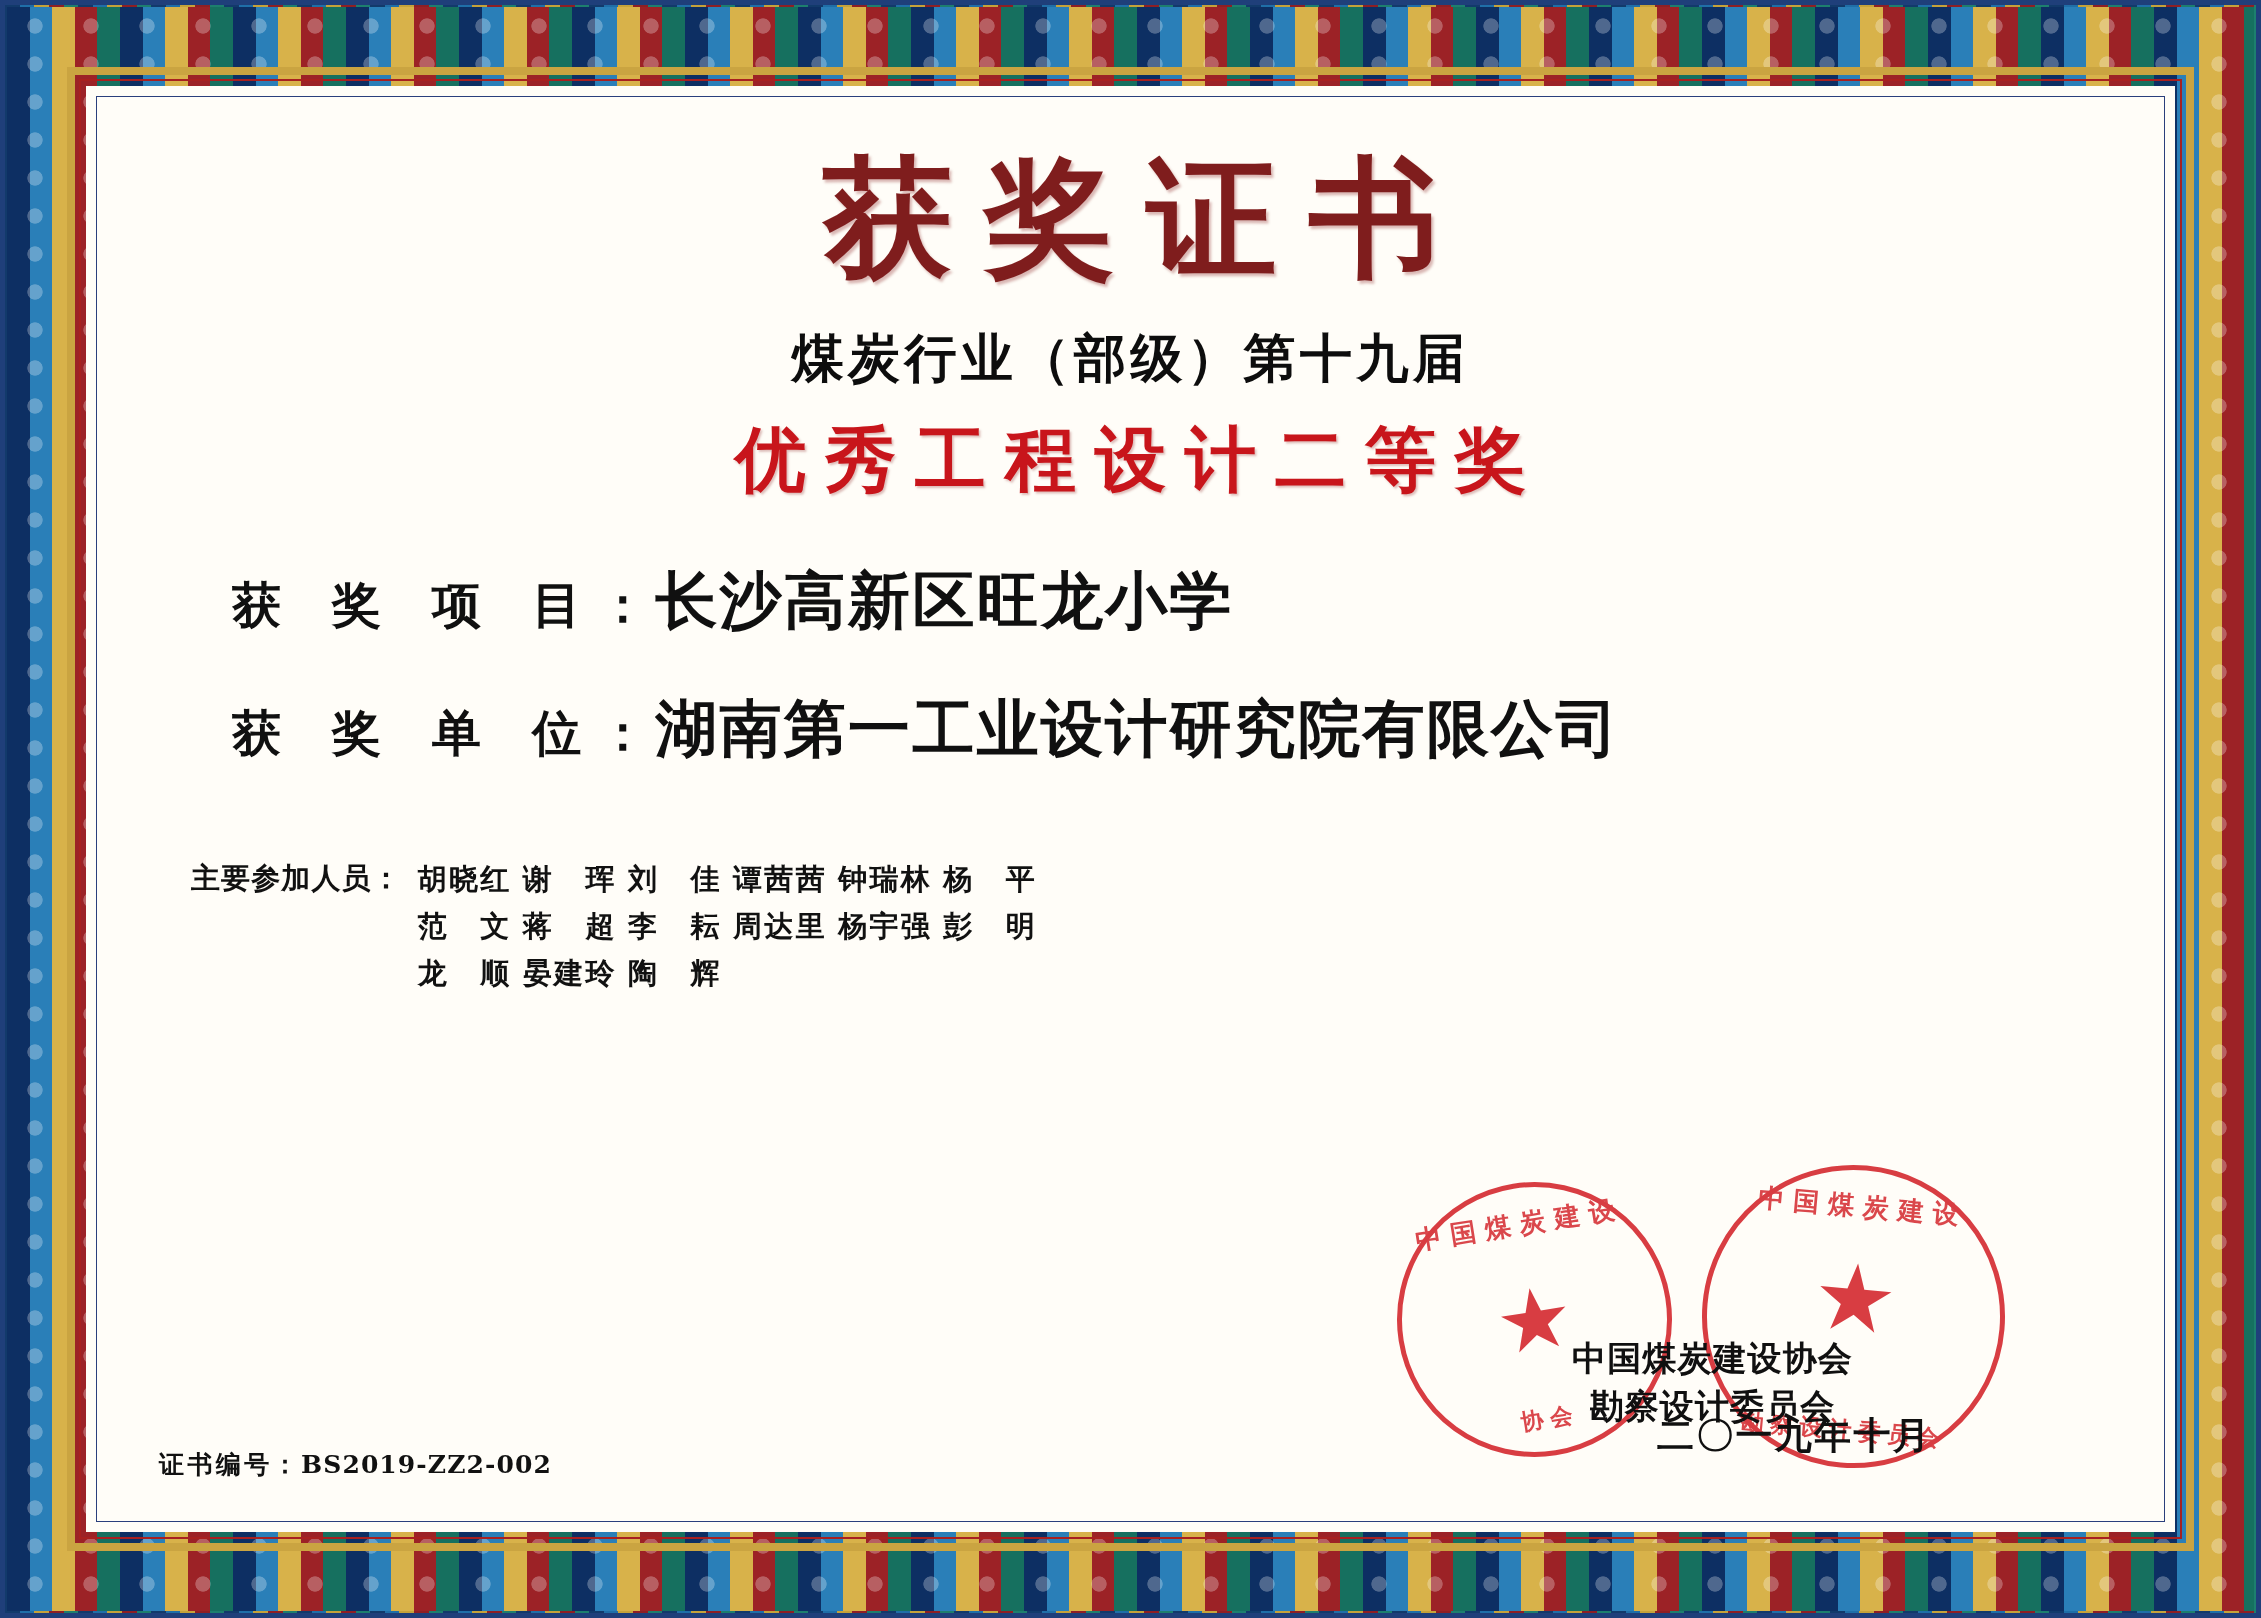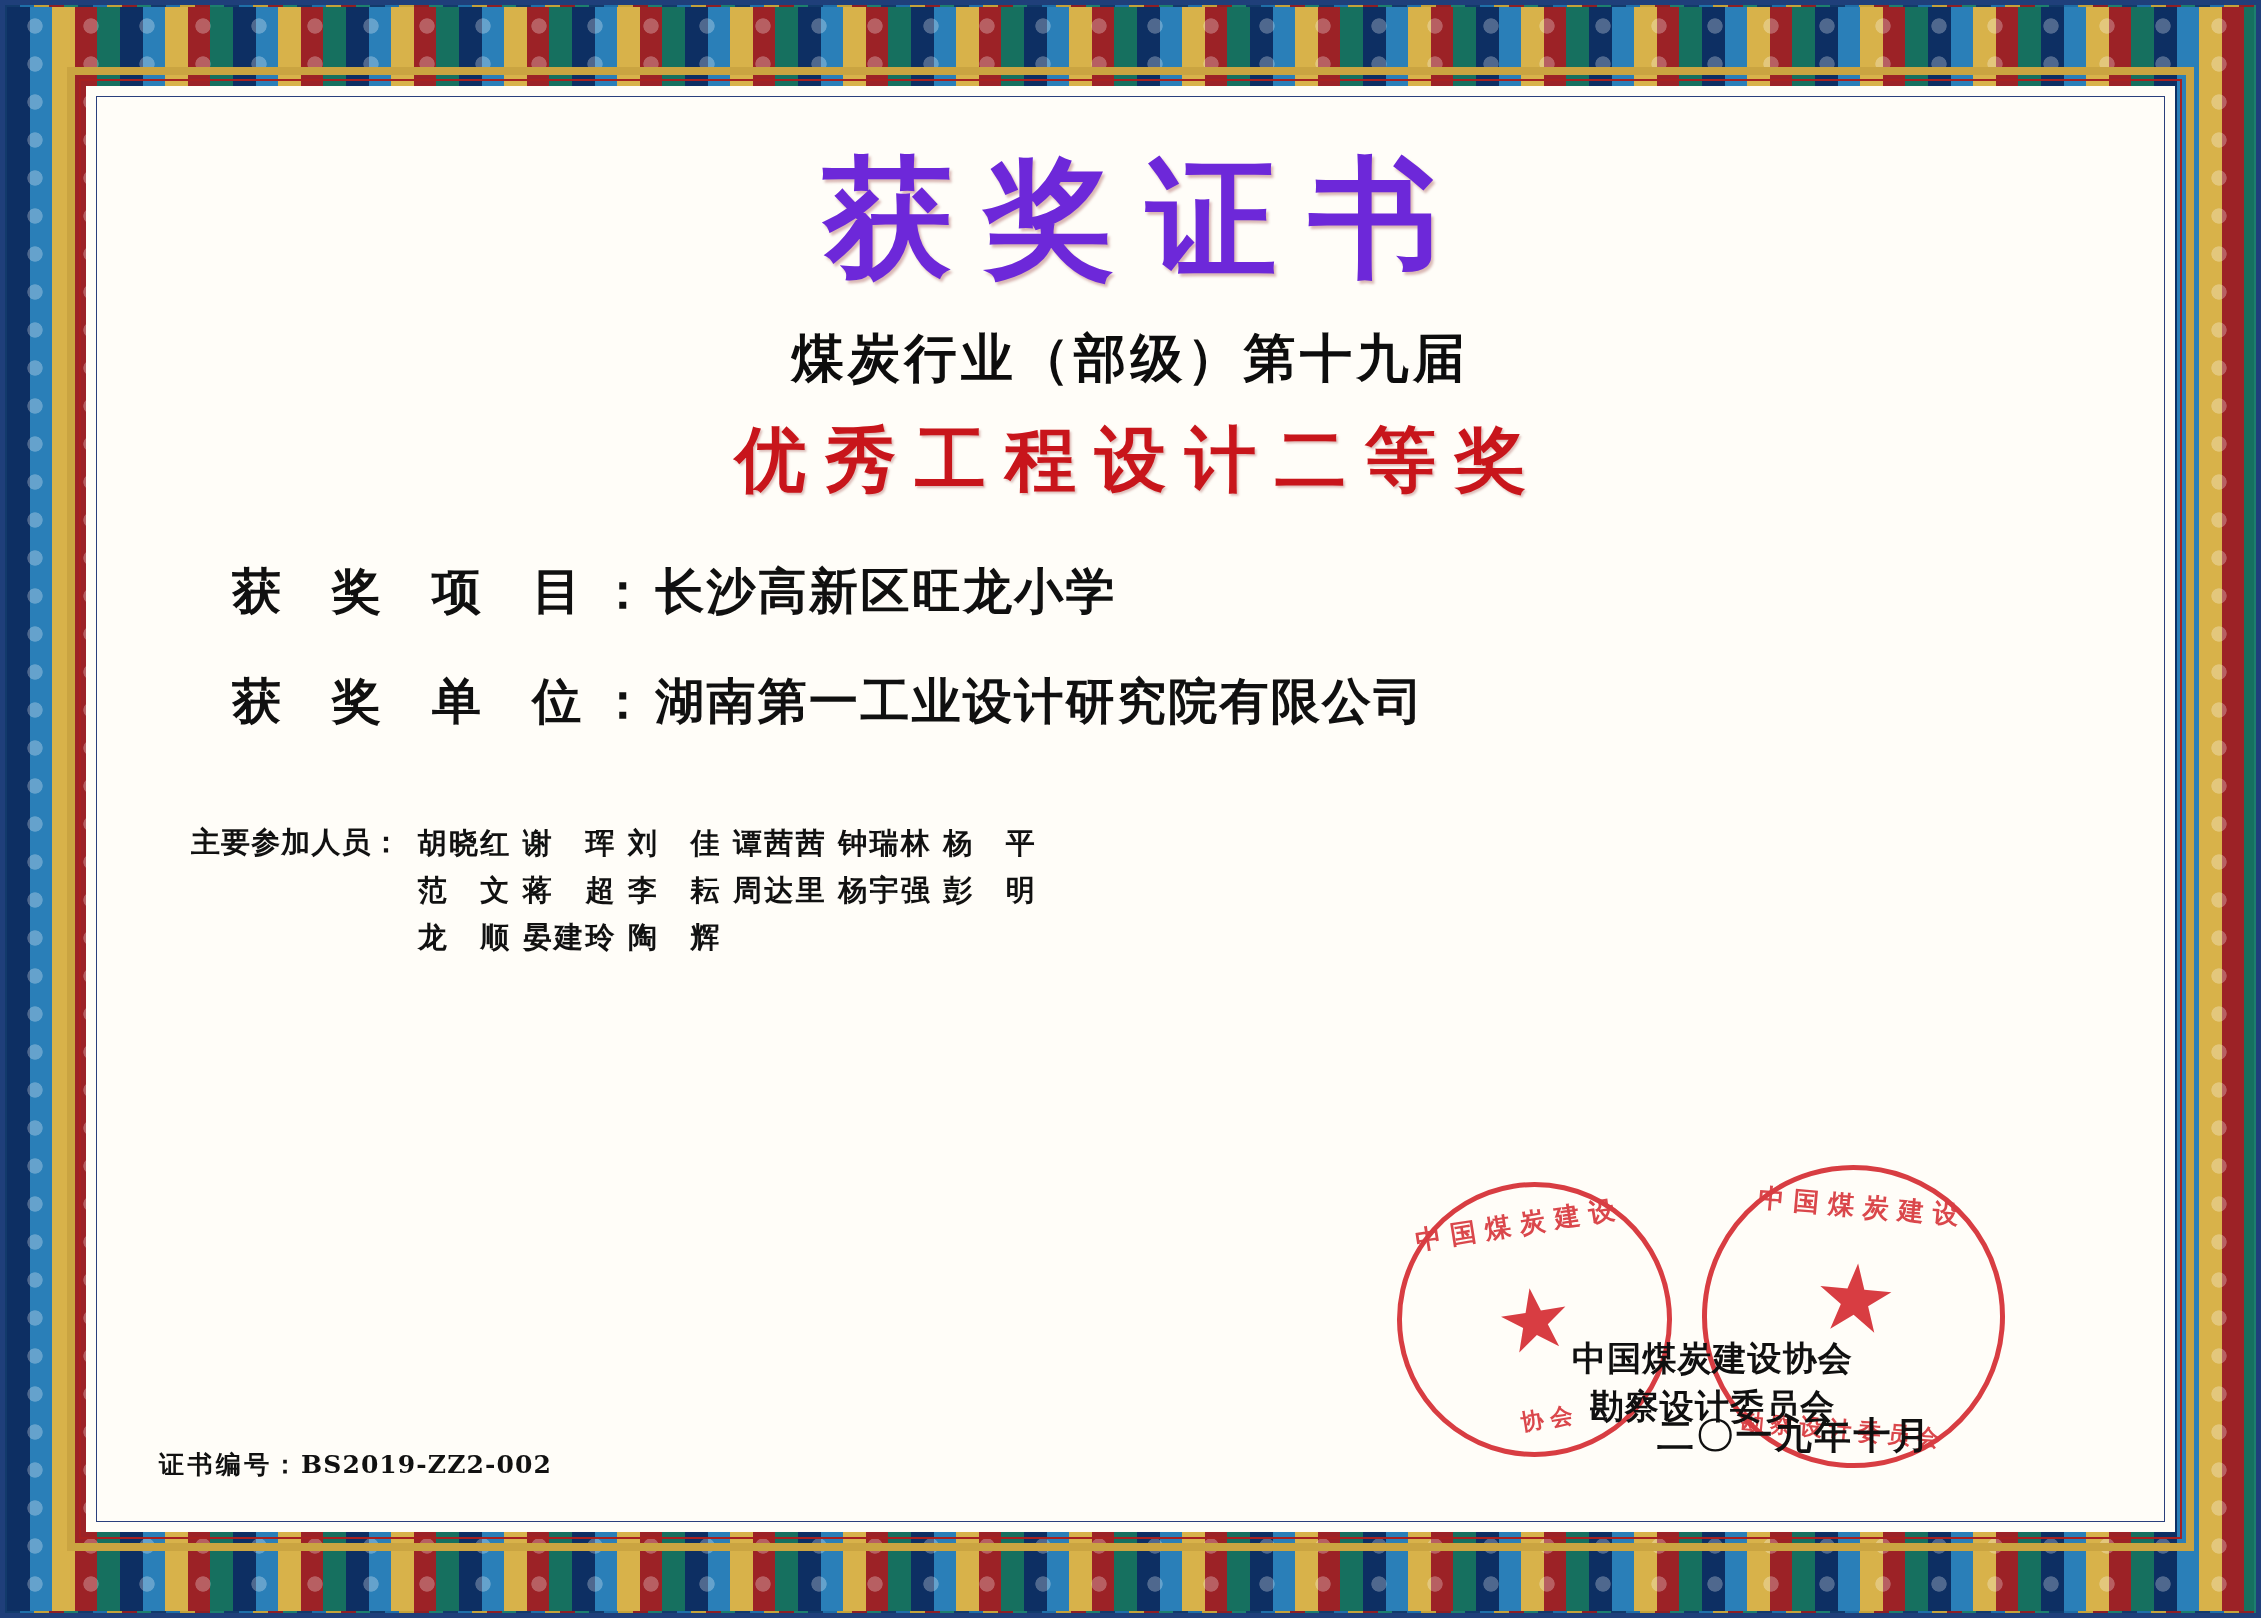--- a/index.html
+++ b/index.html
@@ -101,7 +101,7 @@
   
   .main-title {
     text-align: center;
-    color: #6d28d9;
+    color: #7f1d1d;
     font-family: "DejaVu Serif", "Liberation Serif", serif;
     font-weight: 700;
     font-size: 130px;

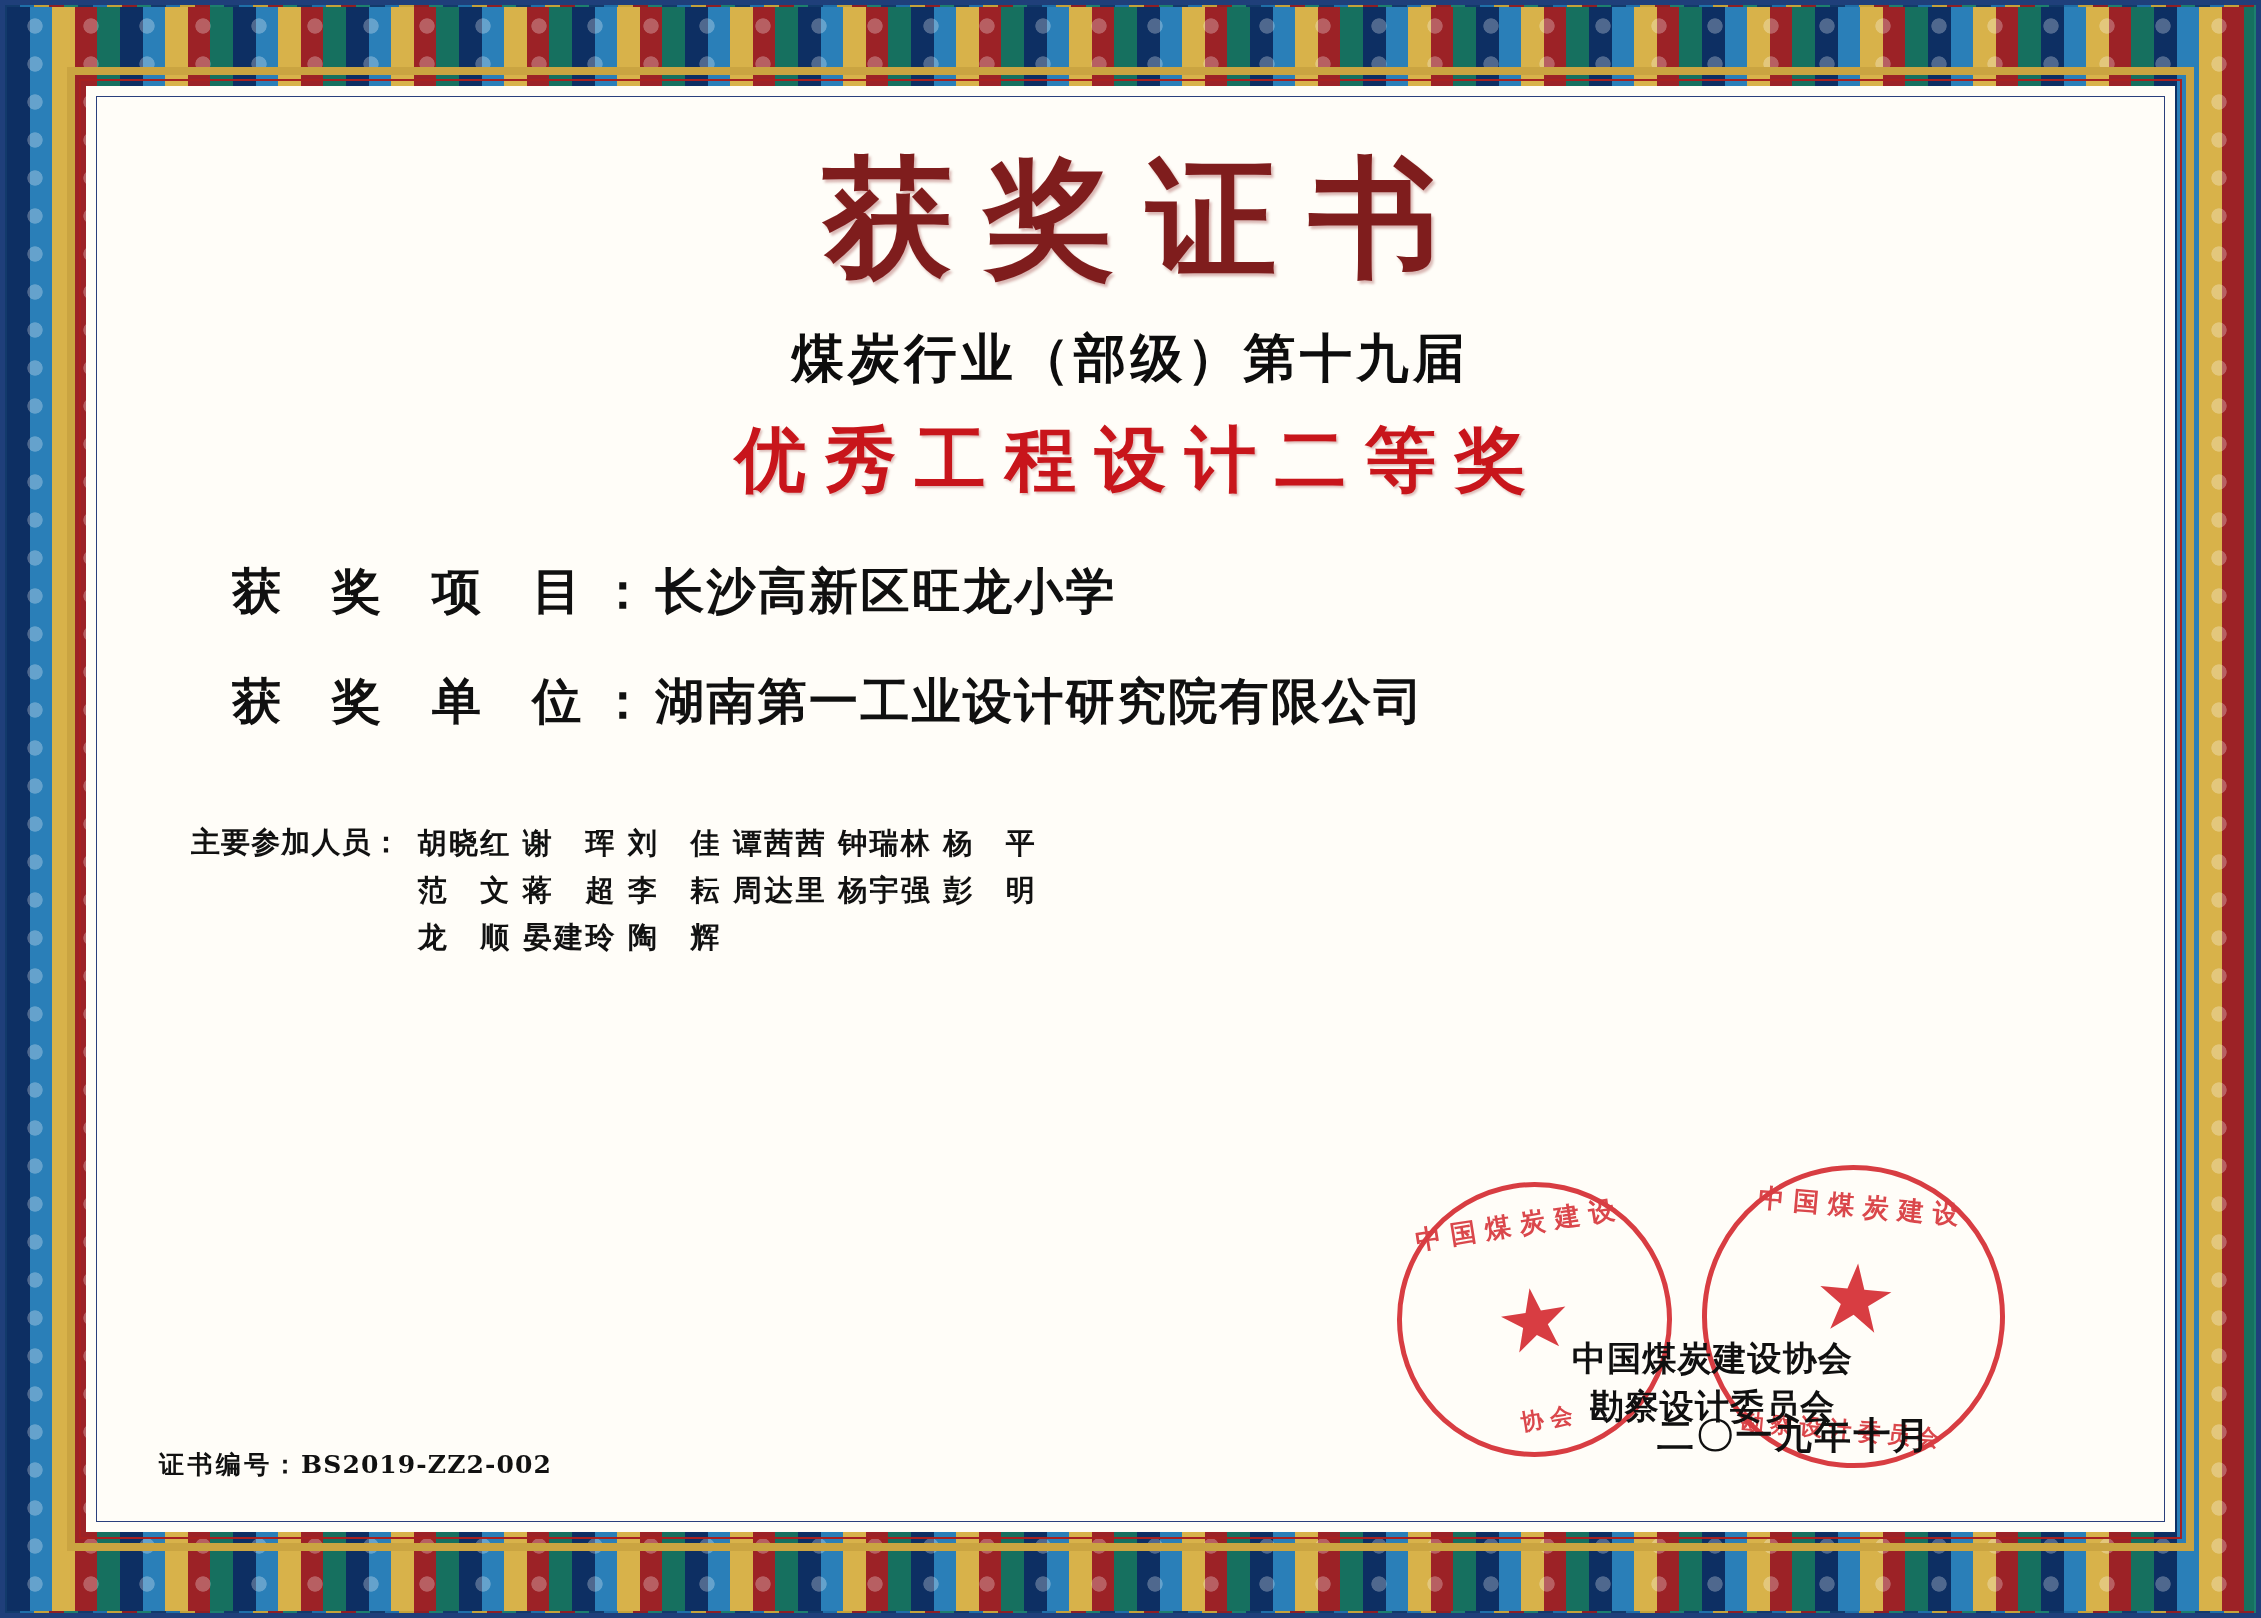--- a/index.html
+++ b/index.html
@@ -162,7 +162,7 @@
     color: #101010;
     font-family: Liberation Sans, sans-serif;
     font-weight: 700;
-    font-size: 49px;
+    font-size: 62px;
     letter-spacing: 2.3px;
     white-space: nowrap;
   }

